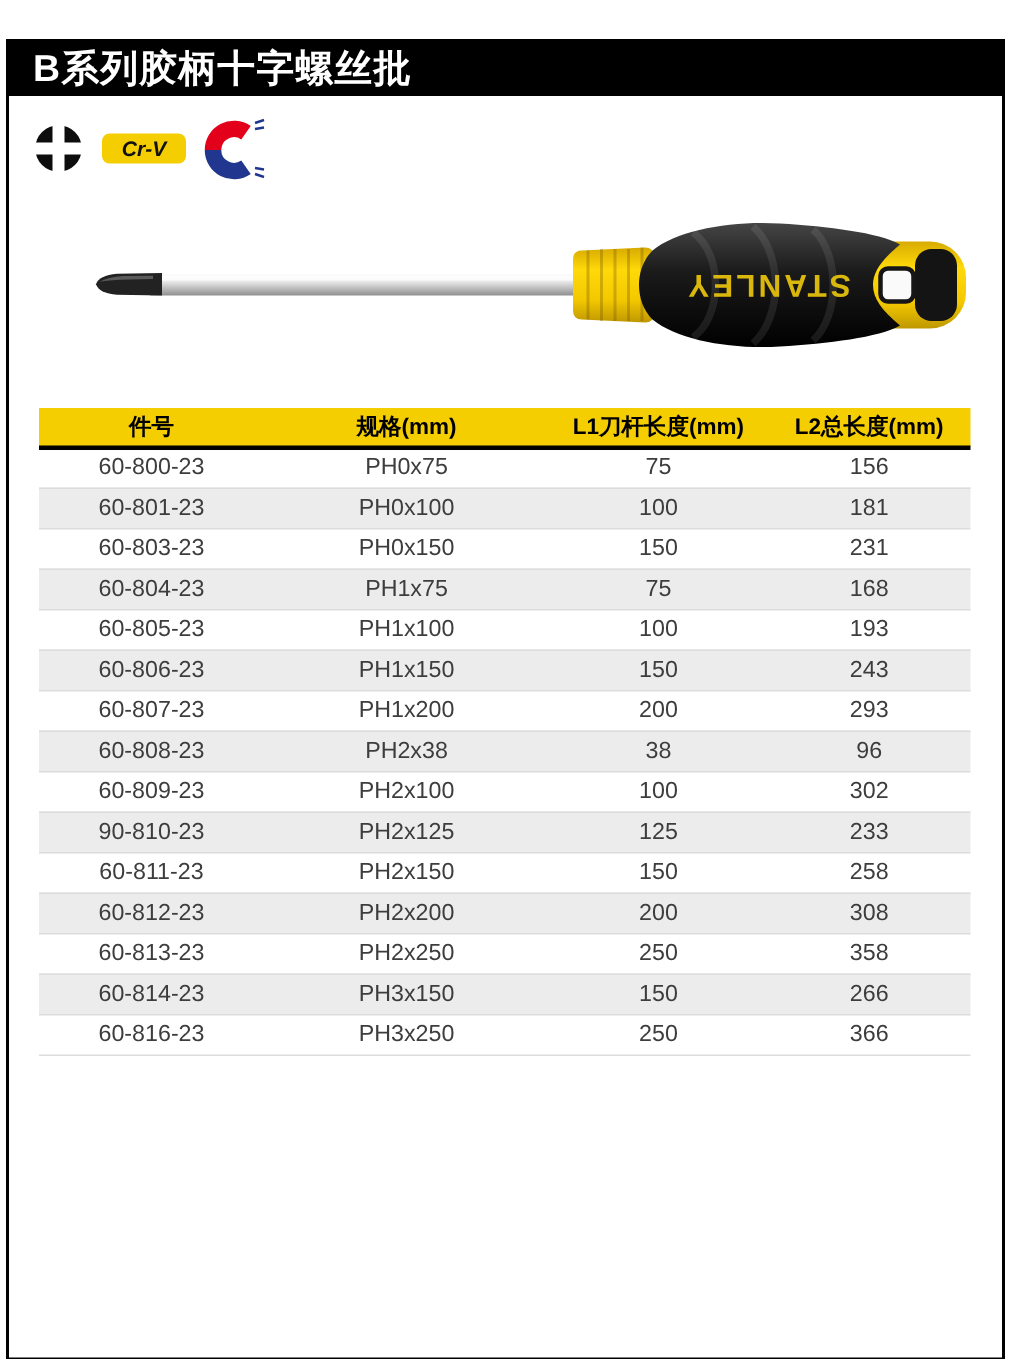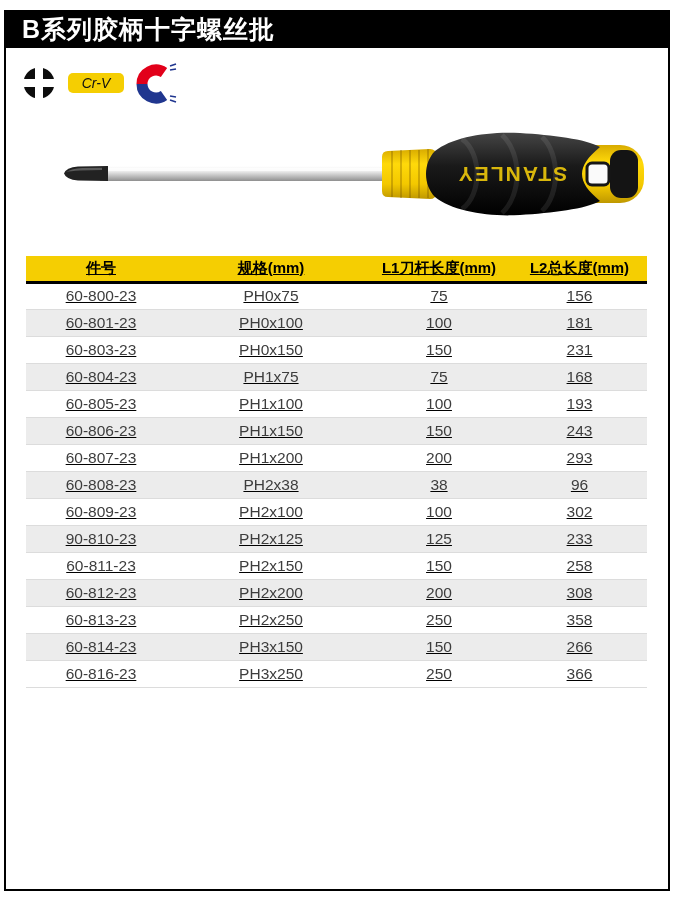--- a/index.html
+++ b/index.html
@@ -5,7 +5,7 @@
   * { margin:0; padding:0; box-sizing:border-box; }
   body { font-family:"Liberation Sans","DejaVu Sans",sans-serif; background:#fff; }
   .page { position:relative; width:674px; height:906px; background:#fff; overflow:hidden; }
-  .frame { position:absolute; left:4px; top:10px; width:666px; height:881px;
+  .frame { position:absolute; left:4px; top:26px; width:666px; height:881px;
            border:2px solid #000; border-top:none; background:#fff; }
   .title-bar { width:100%; height:38px; background:var(--title-bar,#000);
                display:flex; align-items:center; padding-left:16px; }

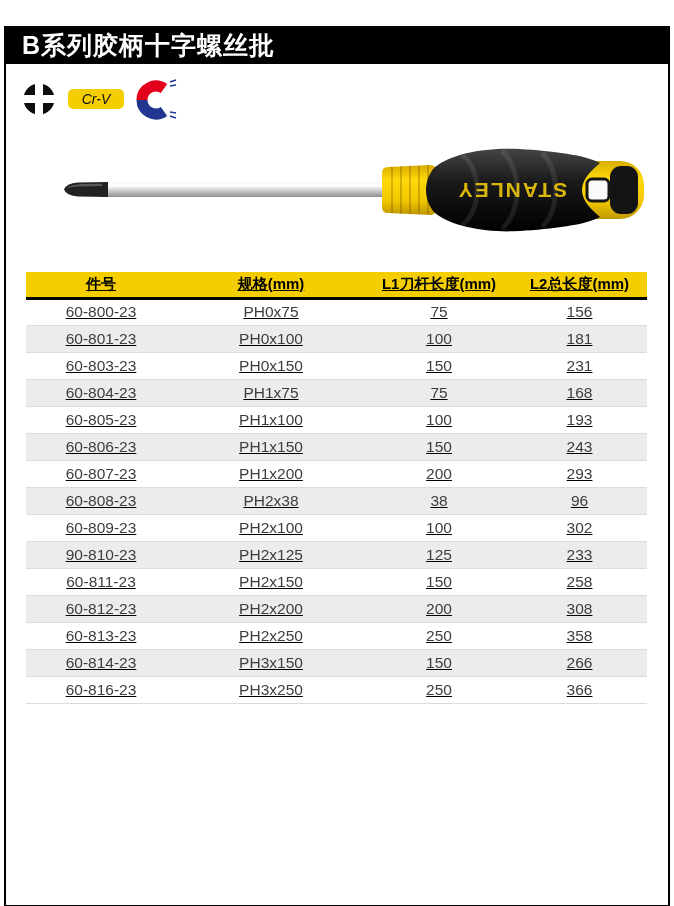--- a/index.html
+++ b/index.html
@@ -13,7 +13,7 @@
   .badges-row { display:flex; align-items:center; gap:12px; margin:15px 0 0 16px; height:40px; }
   .crv-badge { width:56px; height:20px; background:var(--accent-yellow,#F5CE02);
                border-radius:5px; display:flex; align-items:center; justify-content:center;
-               font-size:14px; font-weight:normal; font-style:italic; color:#111; }
+               font-size:14px; font-weight:bold; font-style:italic; color:#111; }
   .product-wrap { margin:20px 0 0 46px; height:118px; }
   .features { list-style:none; margin:12px 0 0 26px; }
   .features li { font-size:17px; color:#111; margin-bottom:9px; }

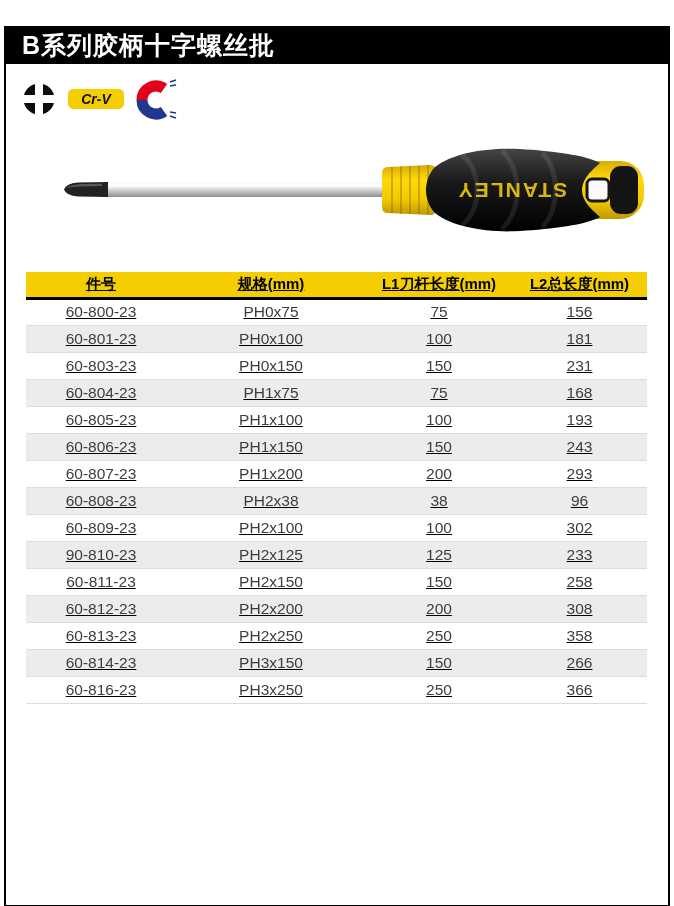--- a/index.html
+++ b/index.html
@@ -18,7 +18,7 @@
   .features { list-style:none; margin:12px 0 0 26px; }
   .features li { font-size:17px; color:#111; margin-bottom:9px; }
   .features li::before { content:"•"; margin-right:9px; font-size:17px; }
-  table.spec { border-collapse:collapse; margin:15px 0 0 20px; width:621px; table-layout:fixed;text-decoration:underline; }
+  table.spec { border-collapse:collapse; margin:15px 0 0 20px; width:621px; table-layout:fixed; }
   .col1{width:150px} .col2{width:190px} .col3{width:146px} .col4{width:135px}
   table.spec th { background:var(--accent-yellow,#F5CE02); color:#000; font-size:15px;
                   font-weight:bold; height:26px; text-align:center;

